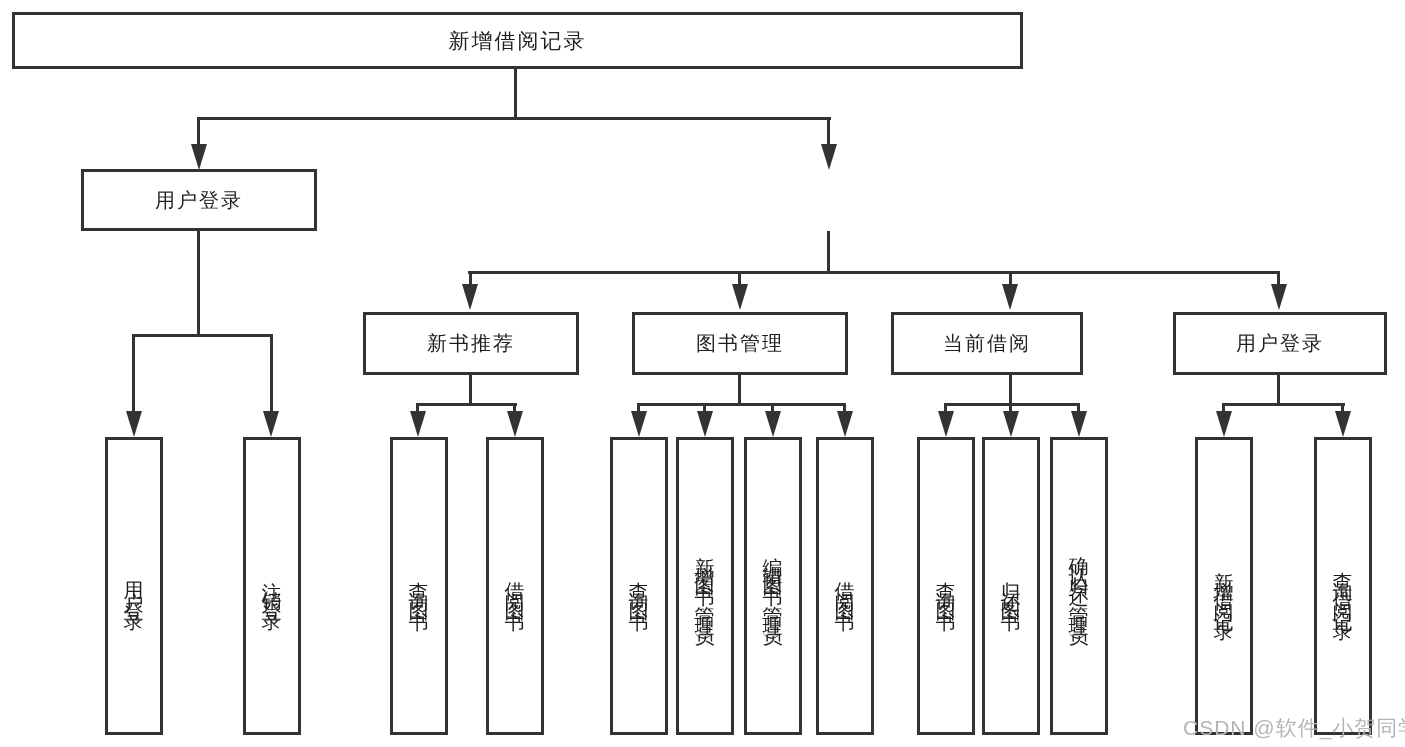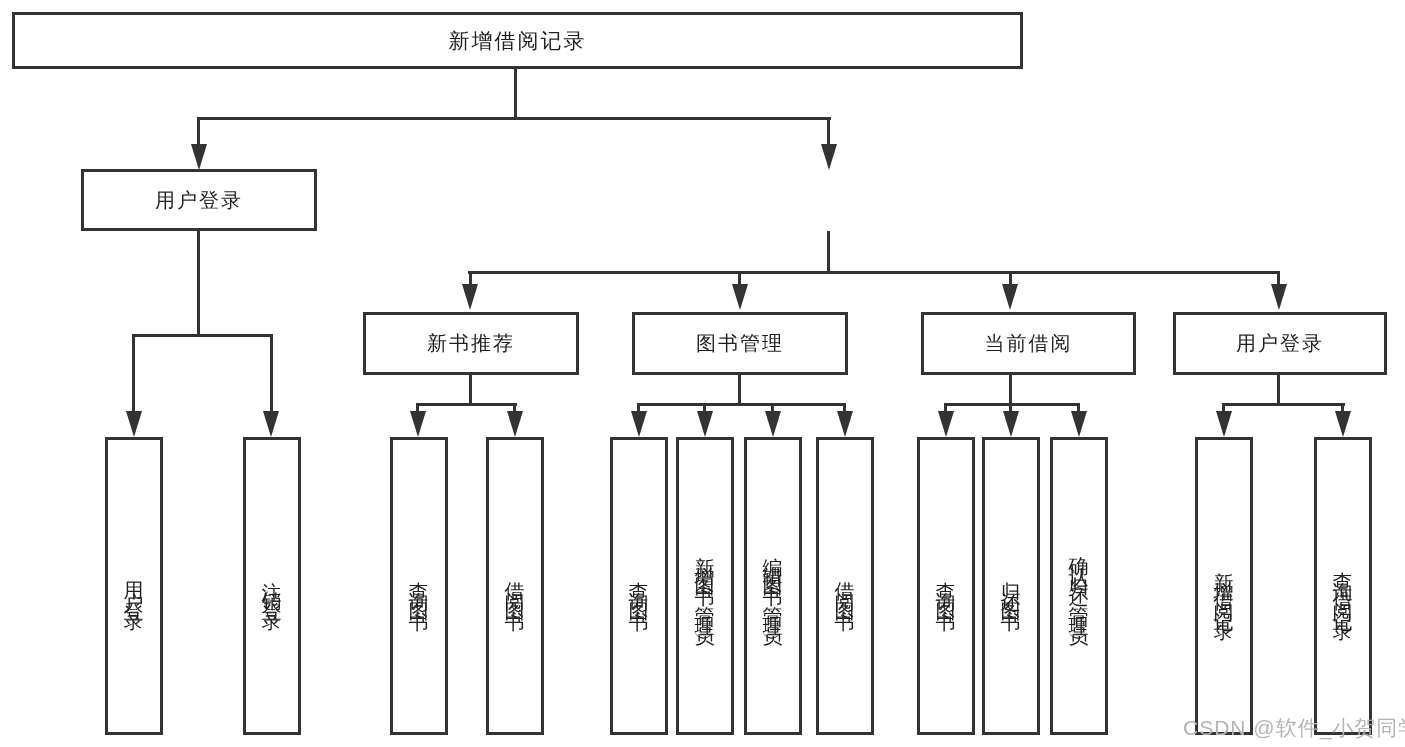--- a/index.html
+++ b/index.html
@@ -72,7 +72,7 @@
   <div class="box" style="left:632px;top:312px;width:216px;height:63px">
     <span class="hlabel">图书管理</span>
   </div>
-  <div class="box" style="left:921px;top:312px;width:215px;height:63px">
+  <div class="box" style="left:891px;top:312px;width:192px;height:63px">
     <span class="hlabel">当前借阅</span>
   </div>
   <div class="box" style="left:1173px;top:312px;width:214px;height:63px">

